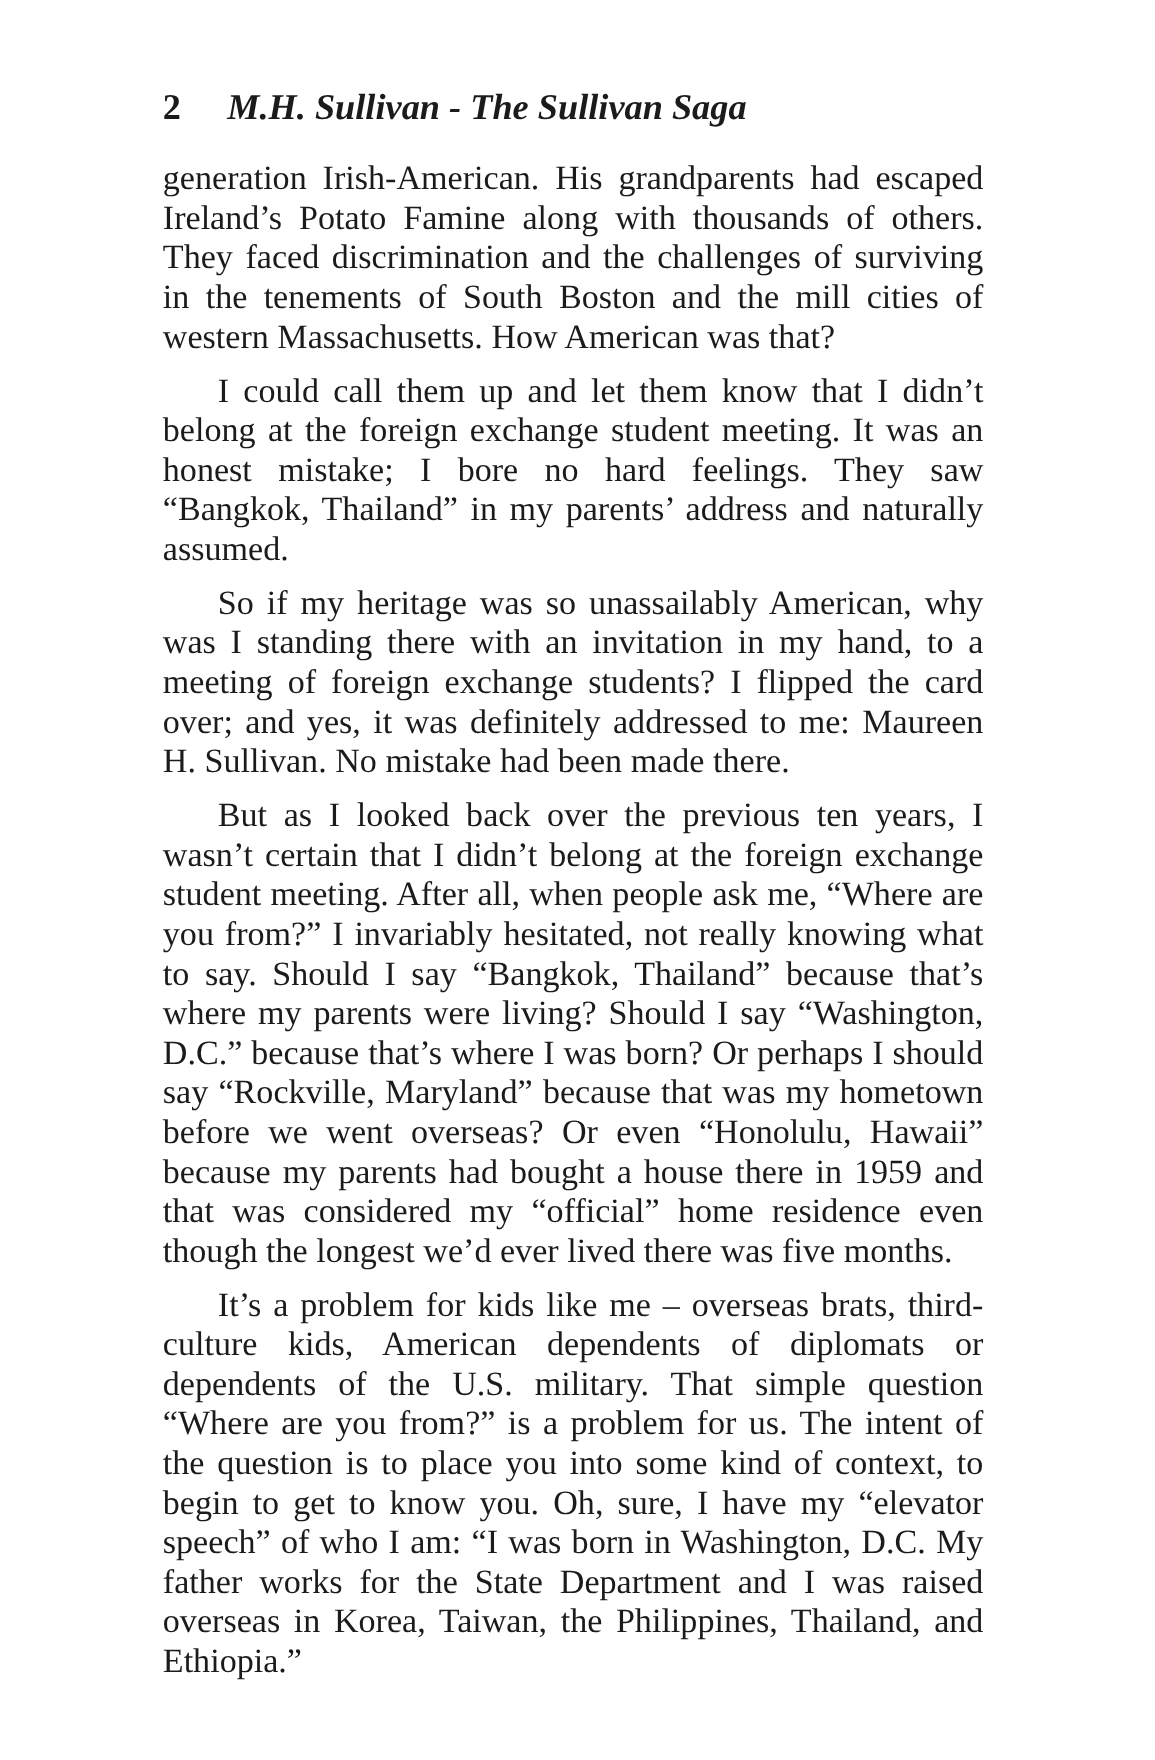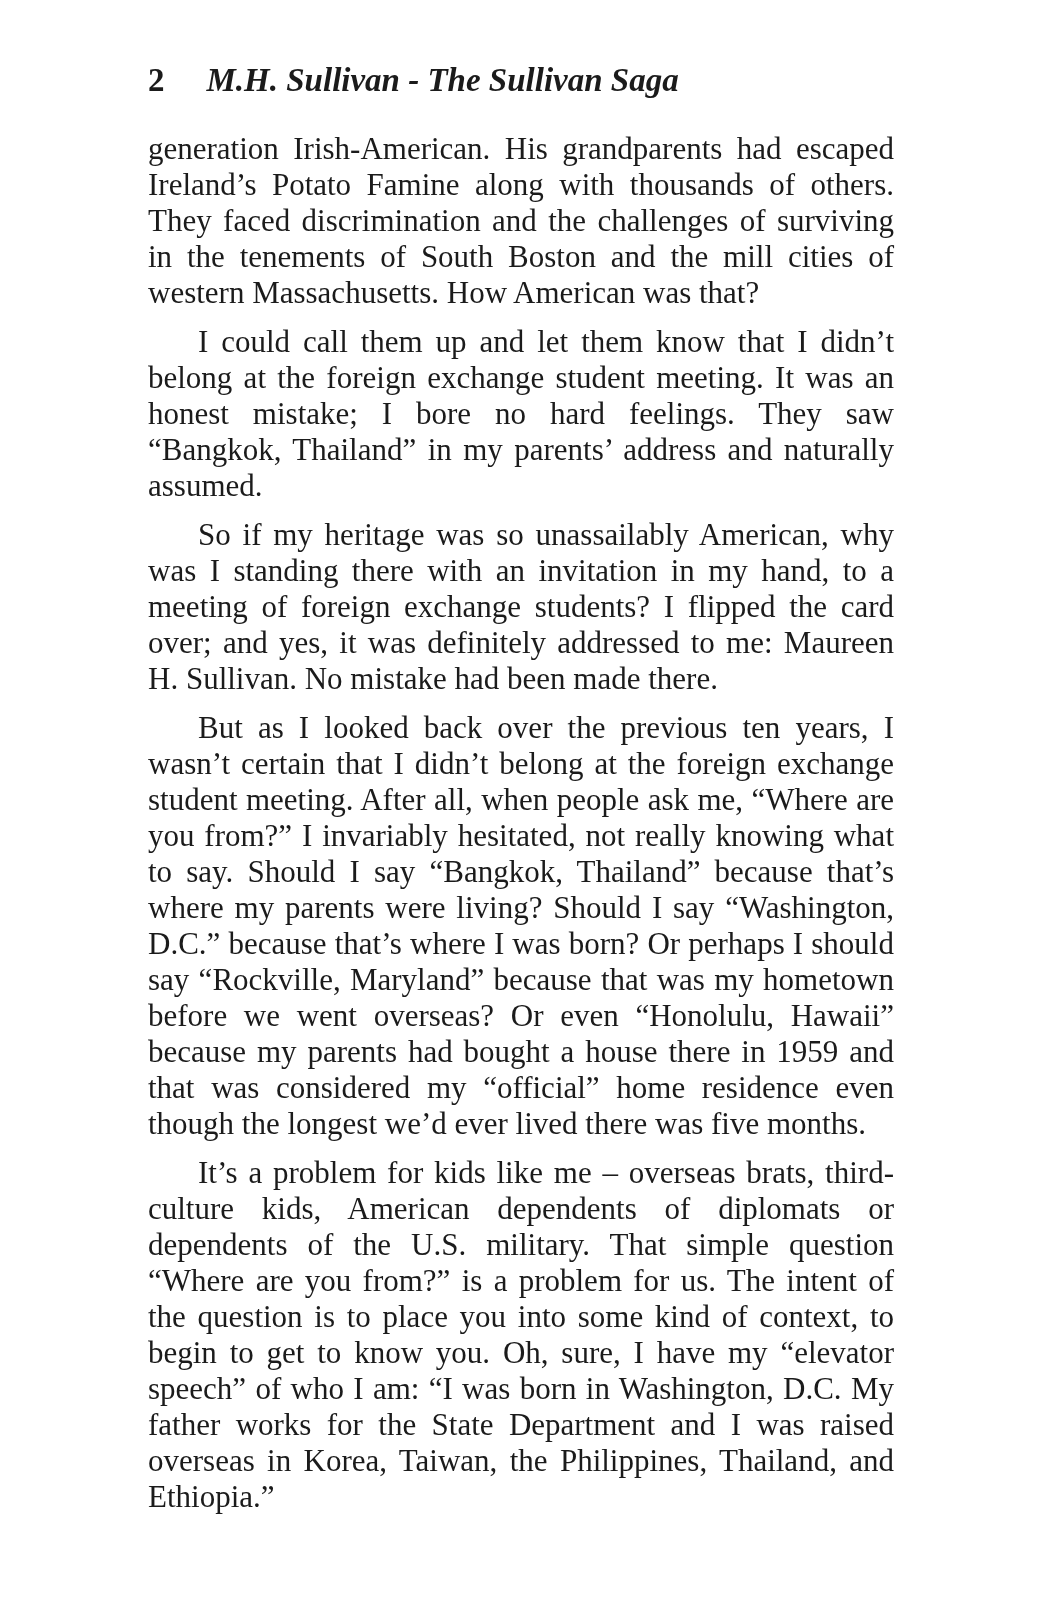--- a/index.html
+++ b/index.html
@@ -38,6 +38,7 @@
     font-weight: bold;
     font-style: italic;
     margin-left: 42px;
+    margin-top: 18px;
   }
   .body-text {
     position: absolute;

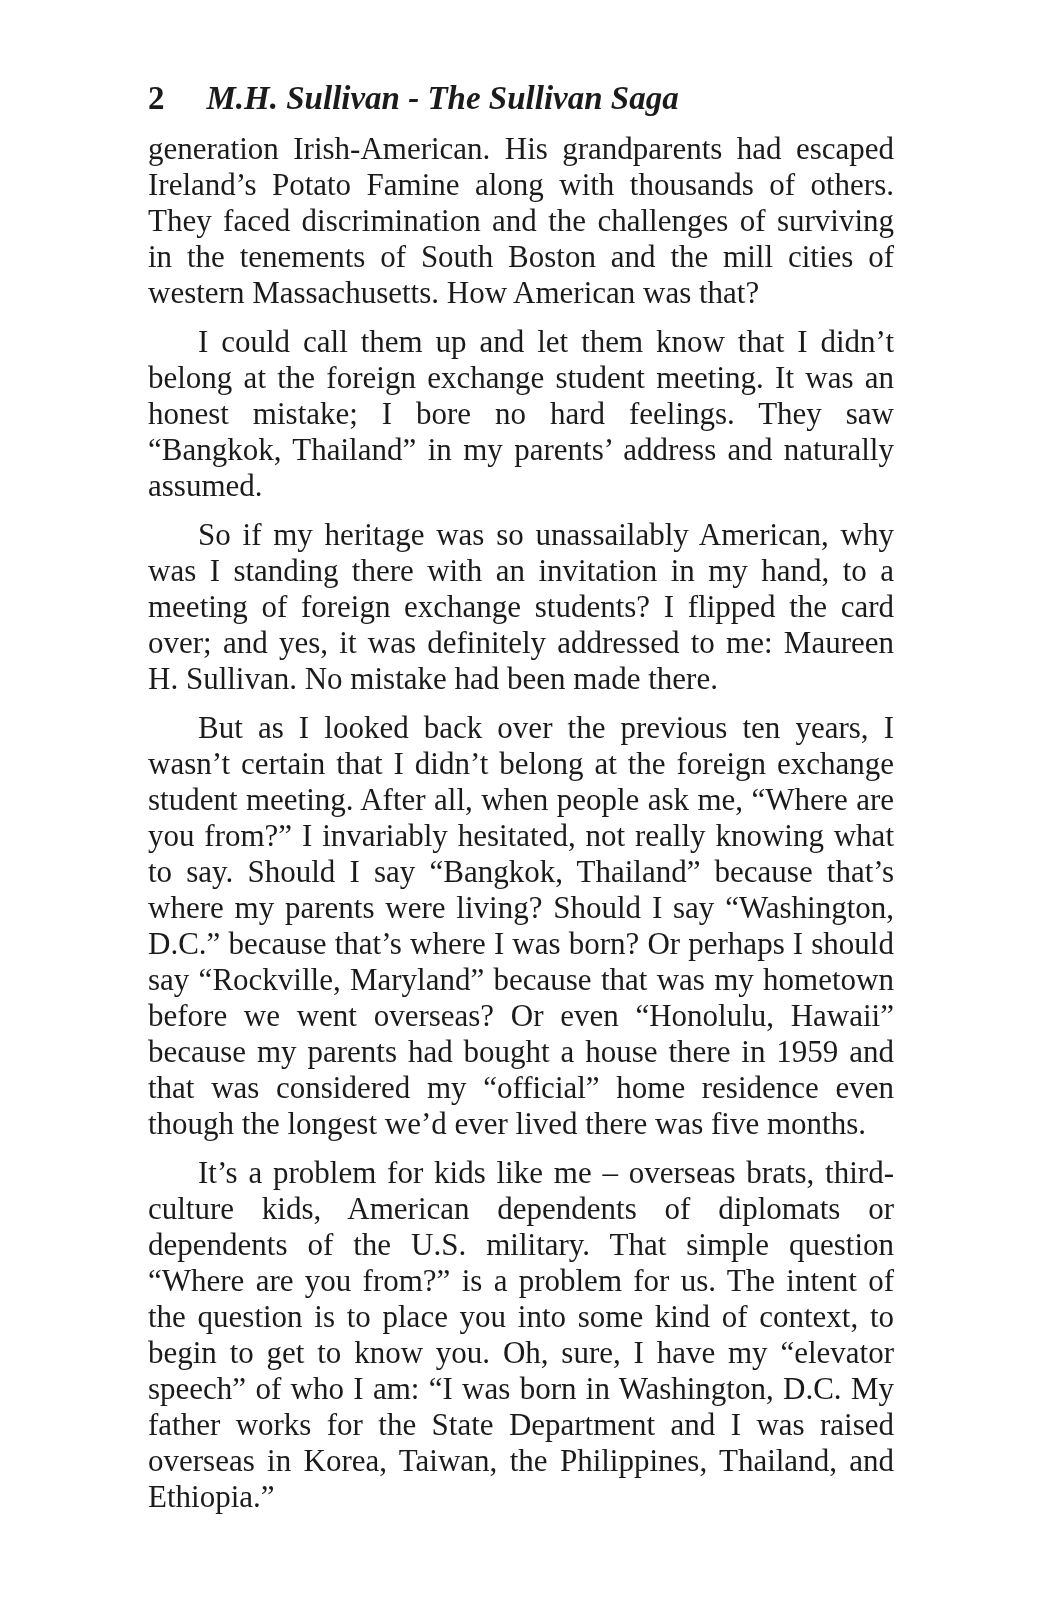--- a/index.html
+++ b/index.html
@@ -43,7 +43,7 @@
   .body-text {
     position: absolute;
     left: 148px;
-    top: 131px;
+    top: 144px;
     width: 746px;
   }
   .body-text p {

